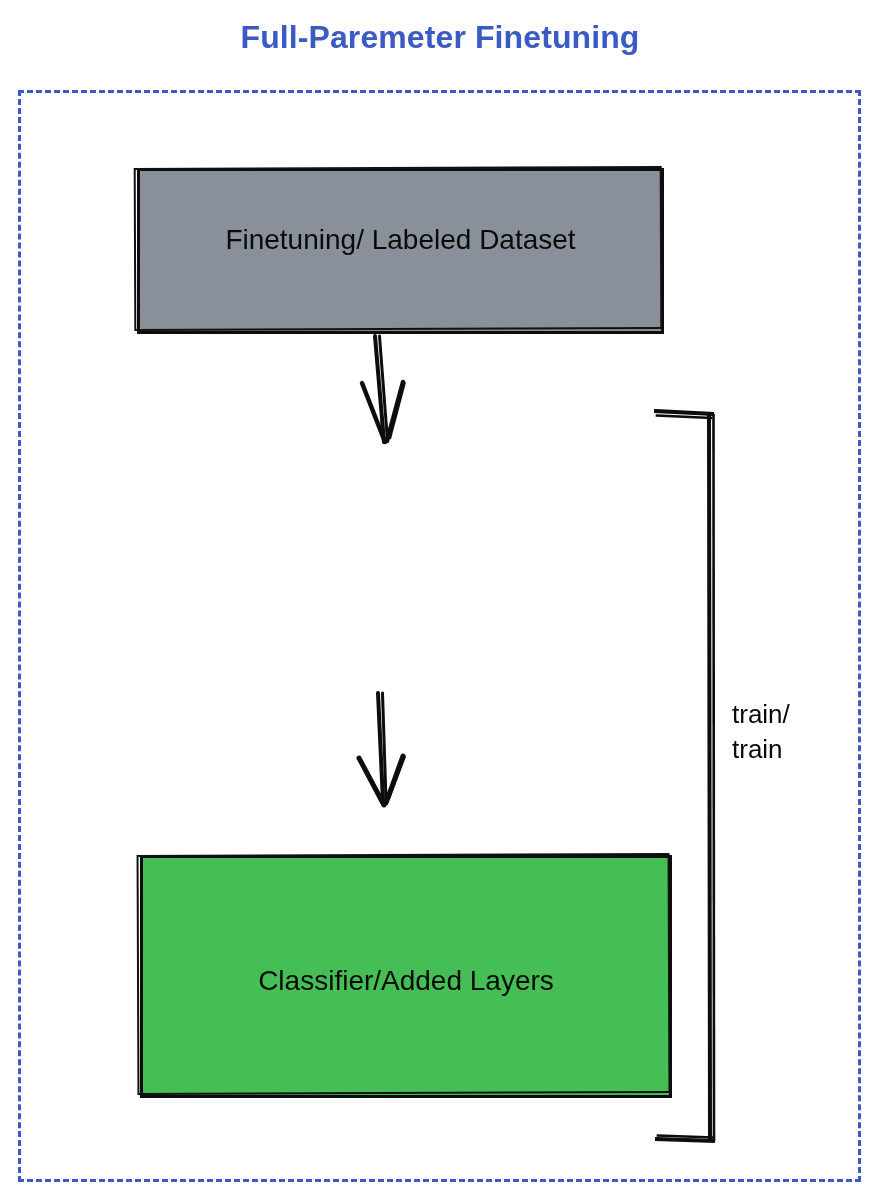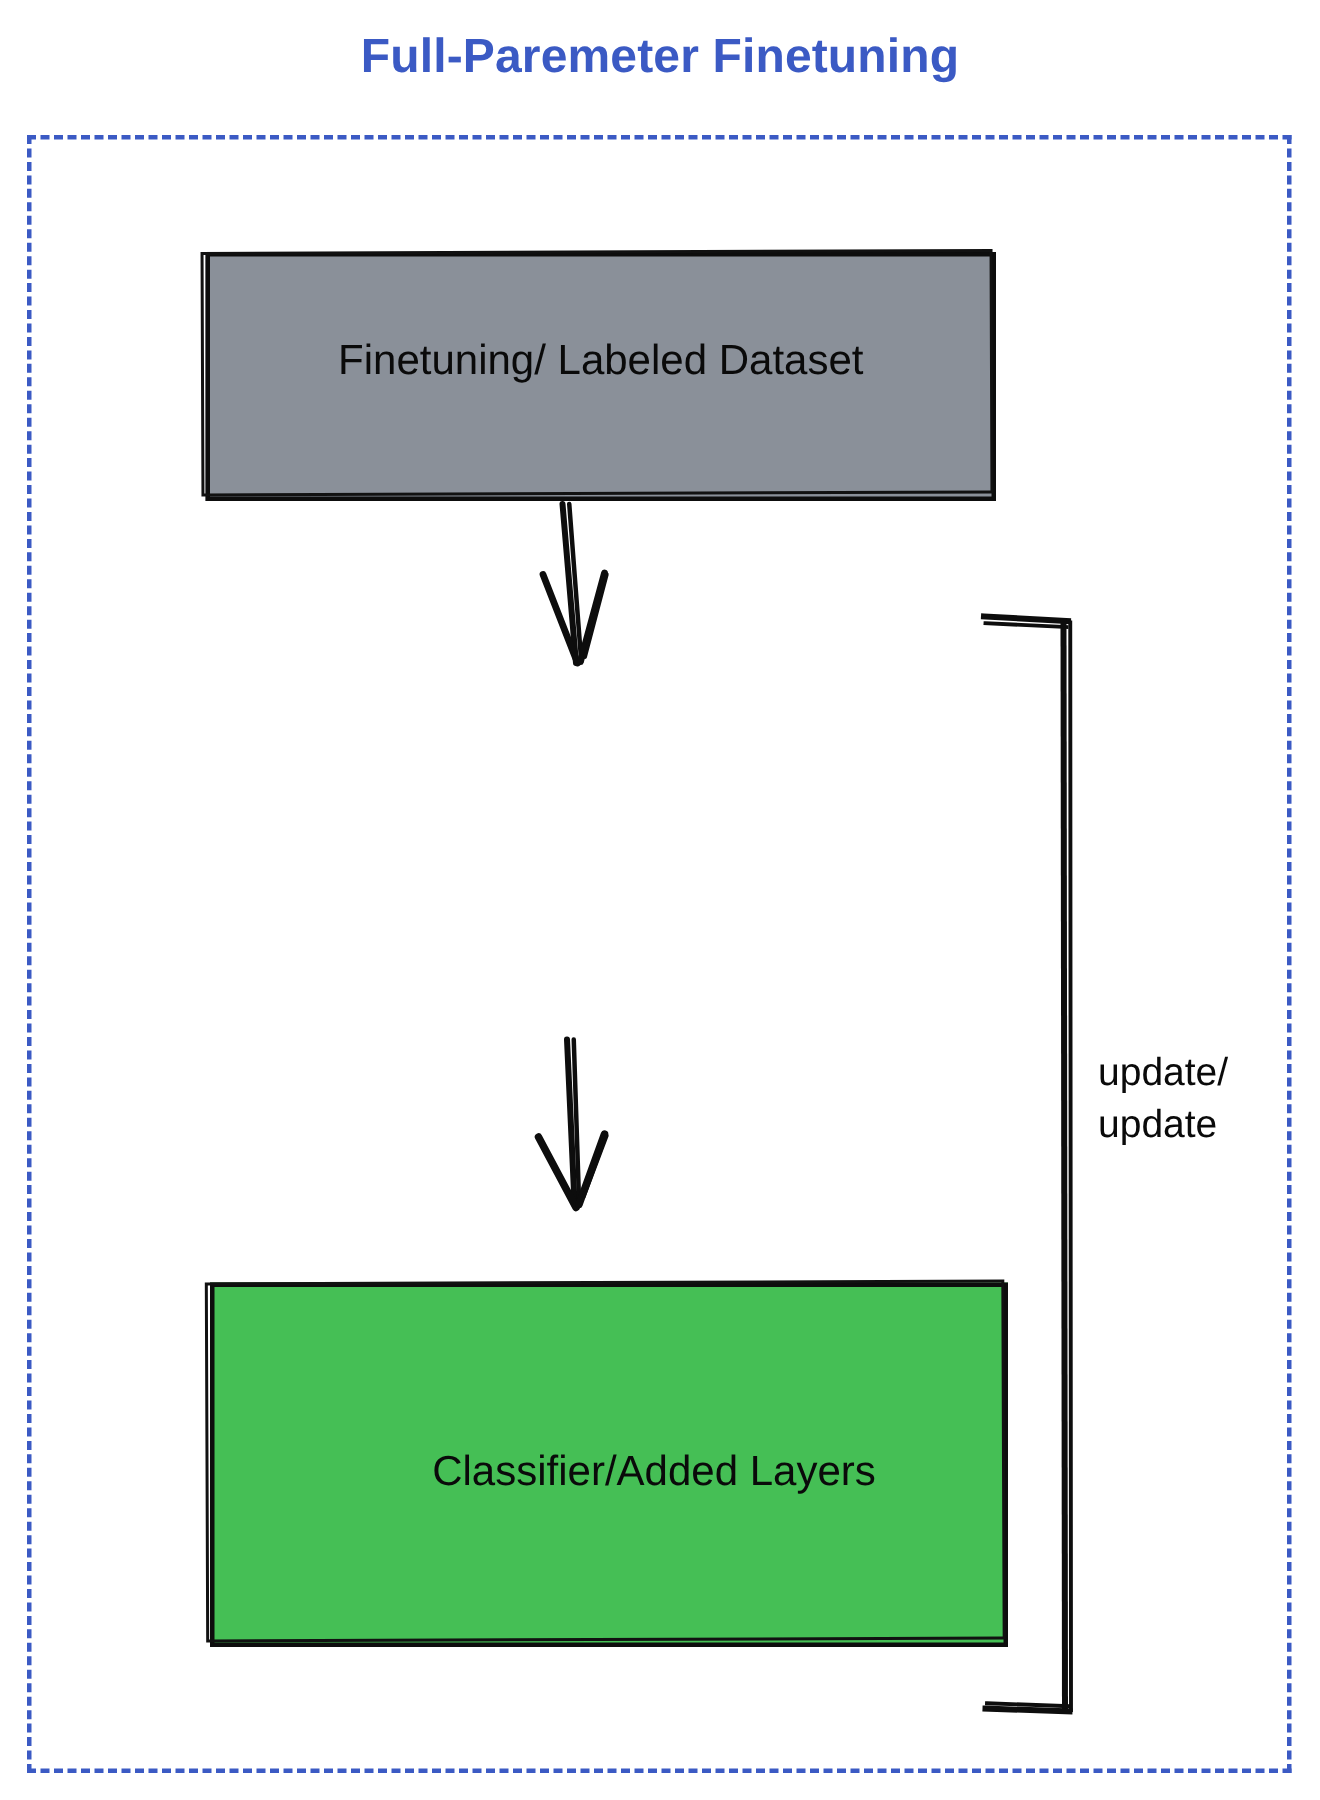--- a/index.html
+++ b/index.html
@@ -174,7 +174,7 @@
   </svg>
 
   <div id="loop-label" style="color: rgb(10, 10, 10);">
-    <span>update/</span>
+    <span>train/</span>
     <span>update</span>
   </div>
 

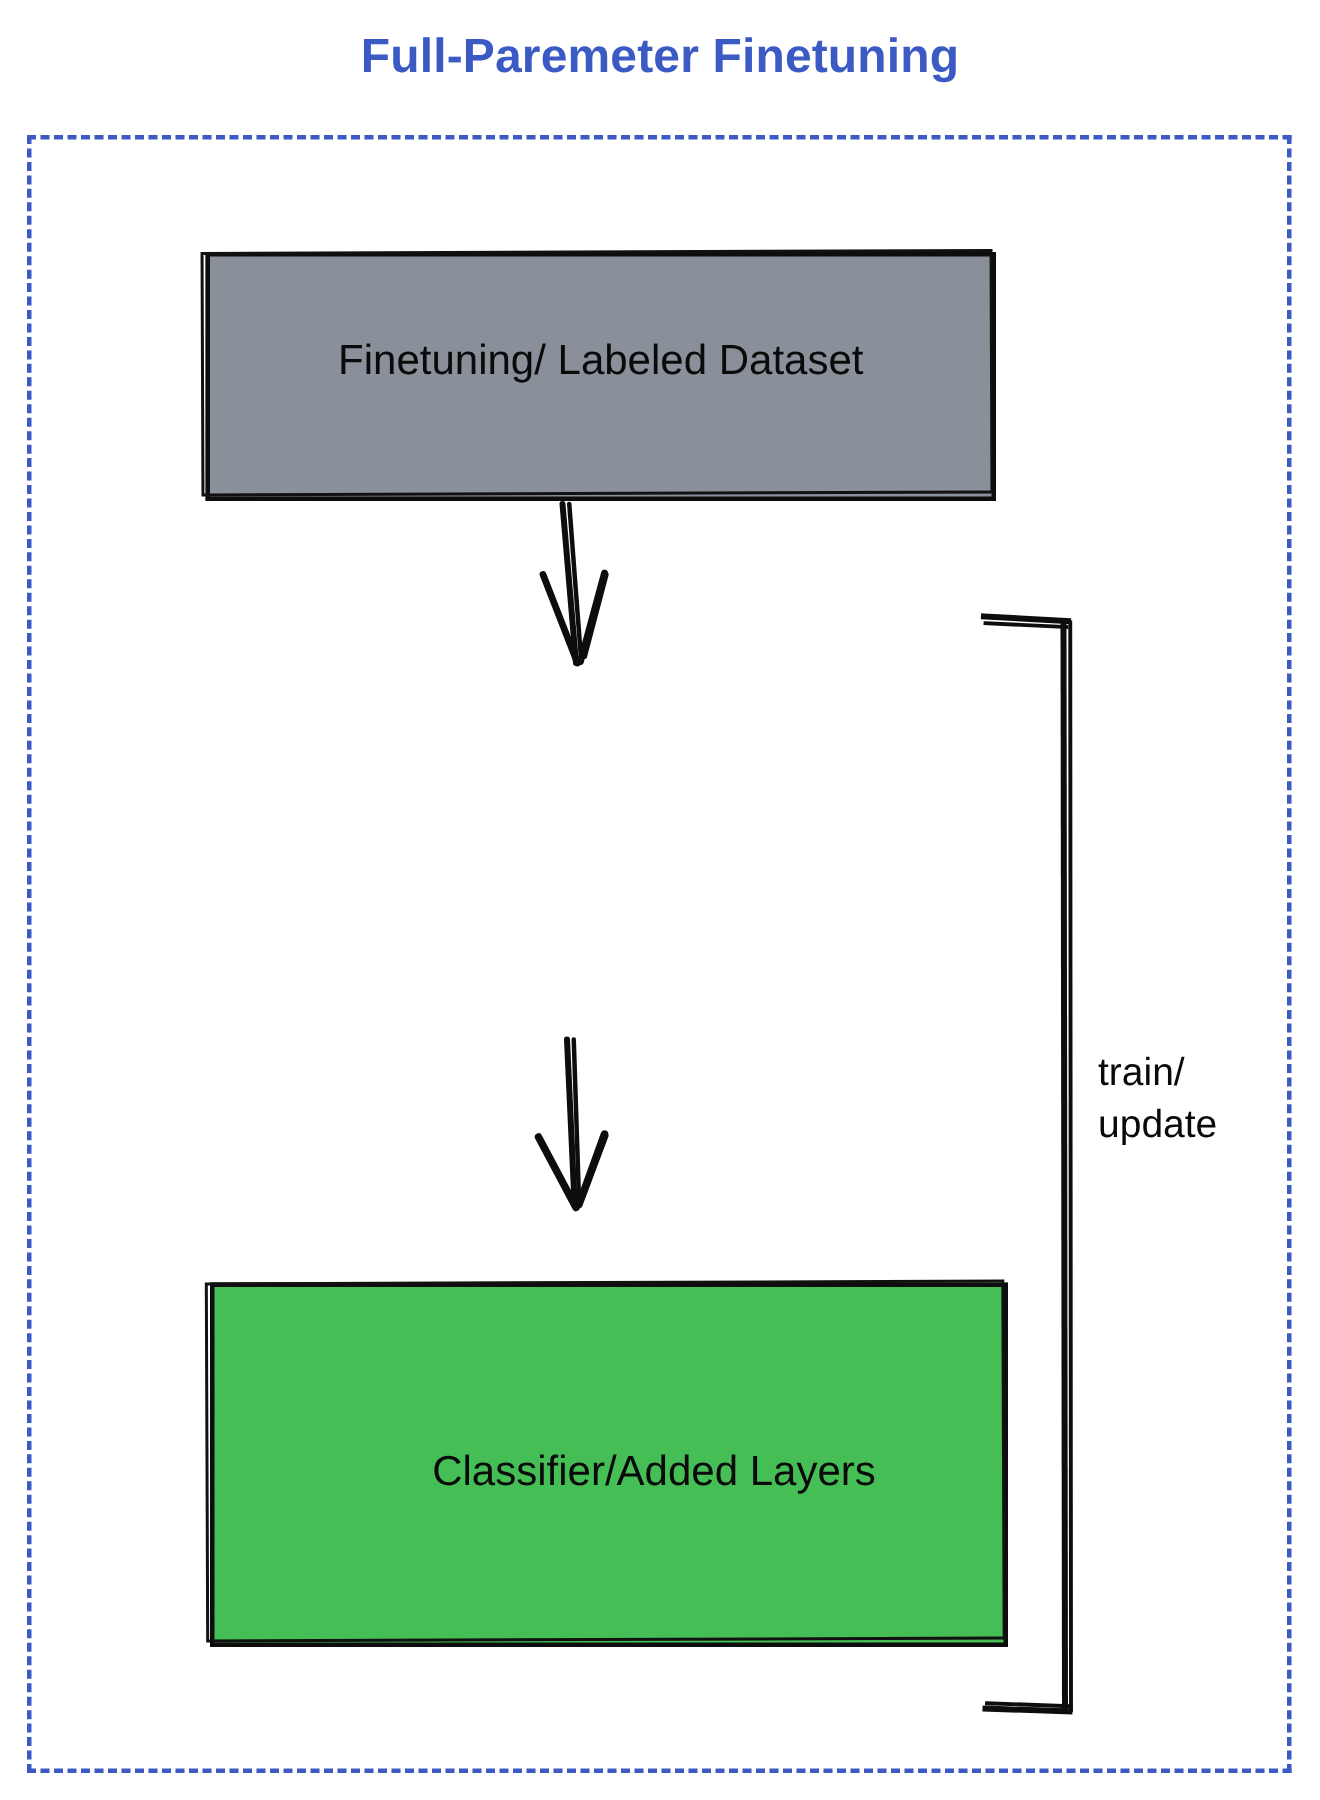--- a/index.html
+++ b/index.html
@@ -175,7 +175,7 @@
 
   <div id="loop-label" style="color: rgb(10, 10, 10);">
     <span>train/</span>
-    <span>update</span>
+    <span>train</span>
   </div>
 
 </div>

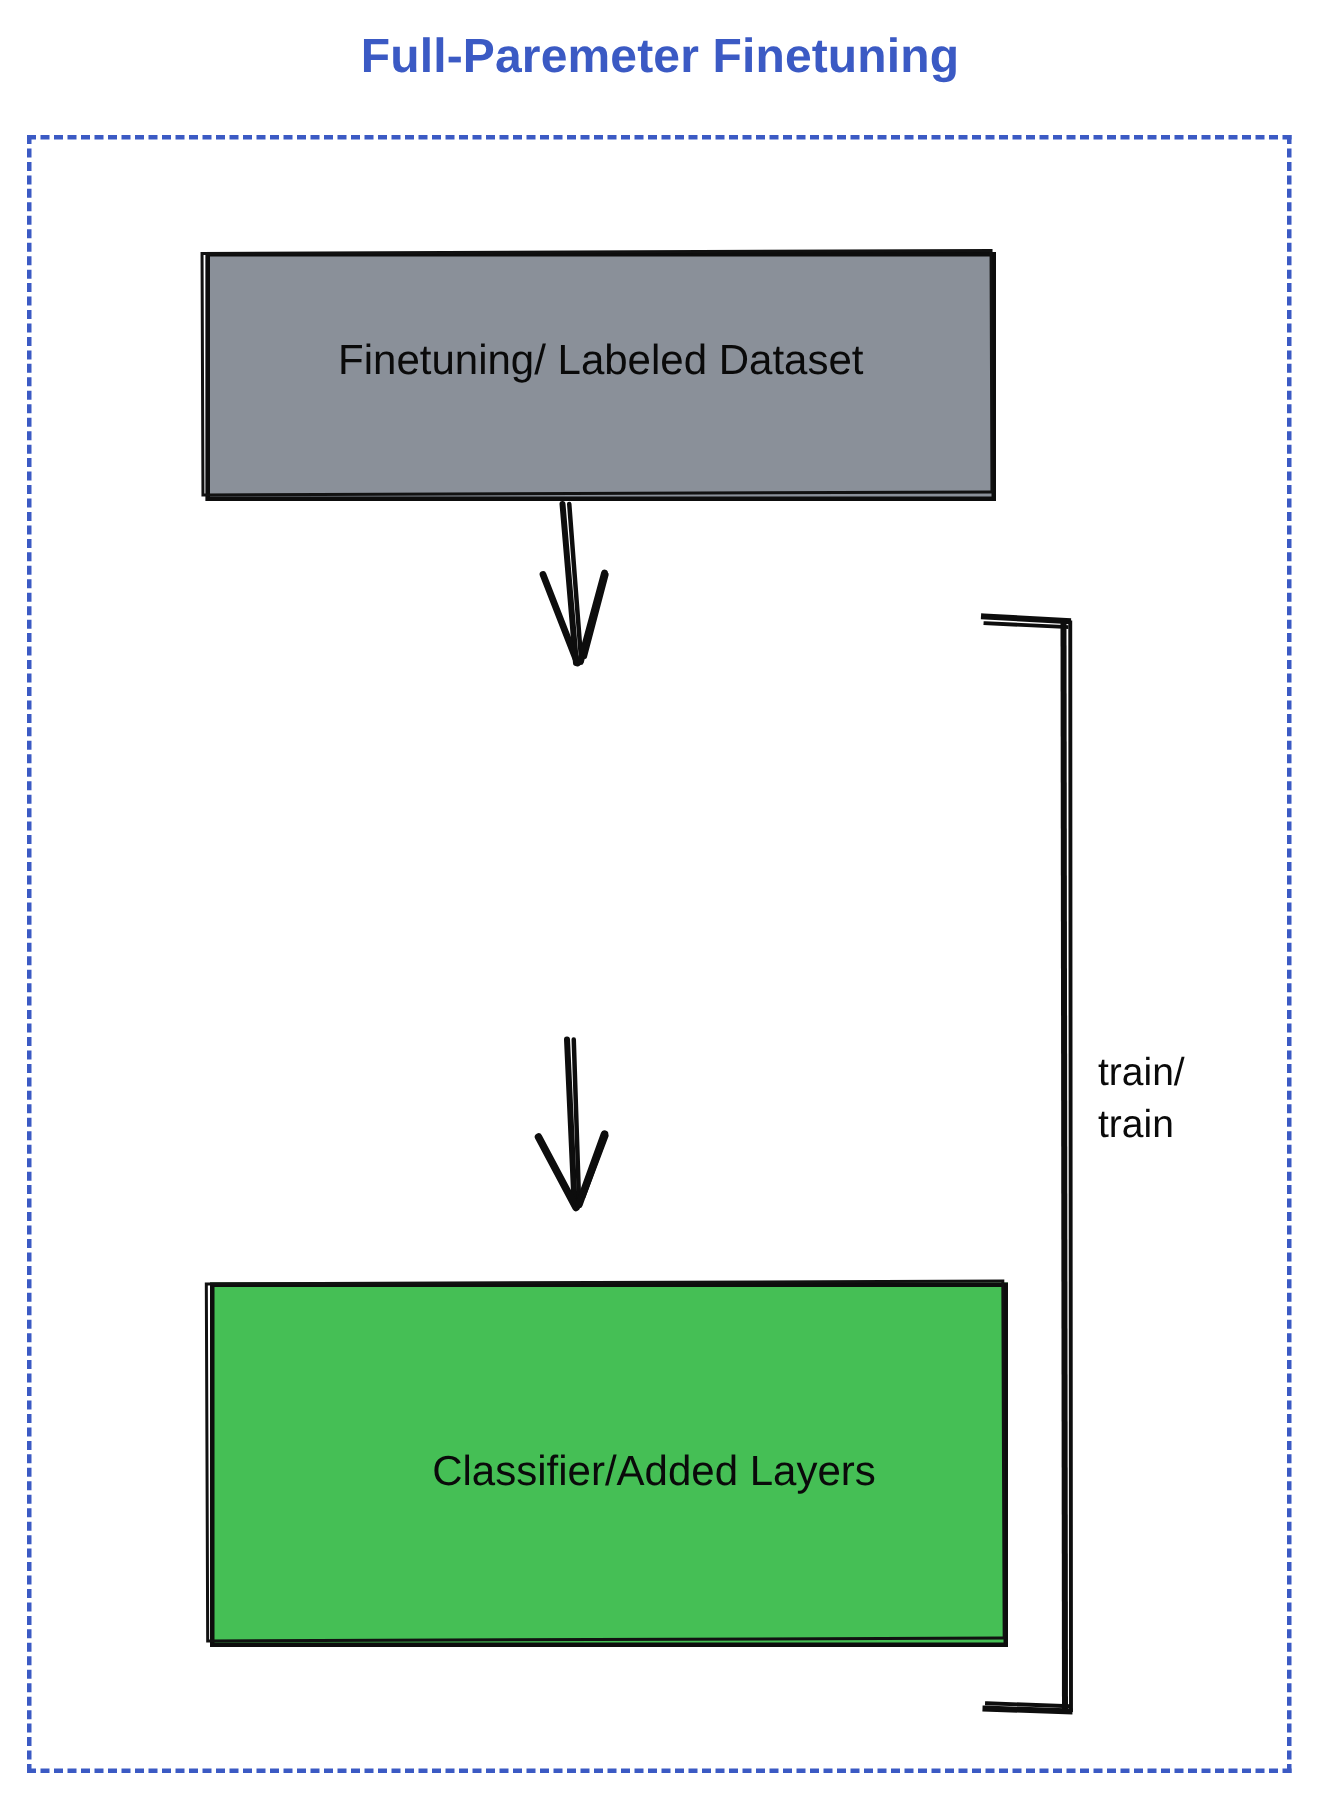--- a/index.html
+++ b/index.html
@@ -98,7 +98,7 @@
     width: 532px;
     height: 243px;
   }
-  #node-classifier .node-label { top: 106px; padding-left: 30px; }
+  #node-classifier .node-label { top: 106px; }
 
   
   #connectors {

